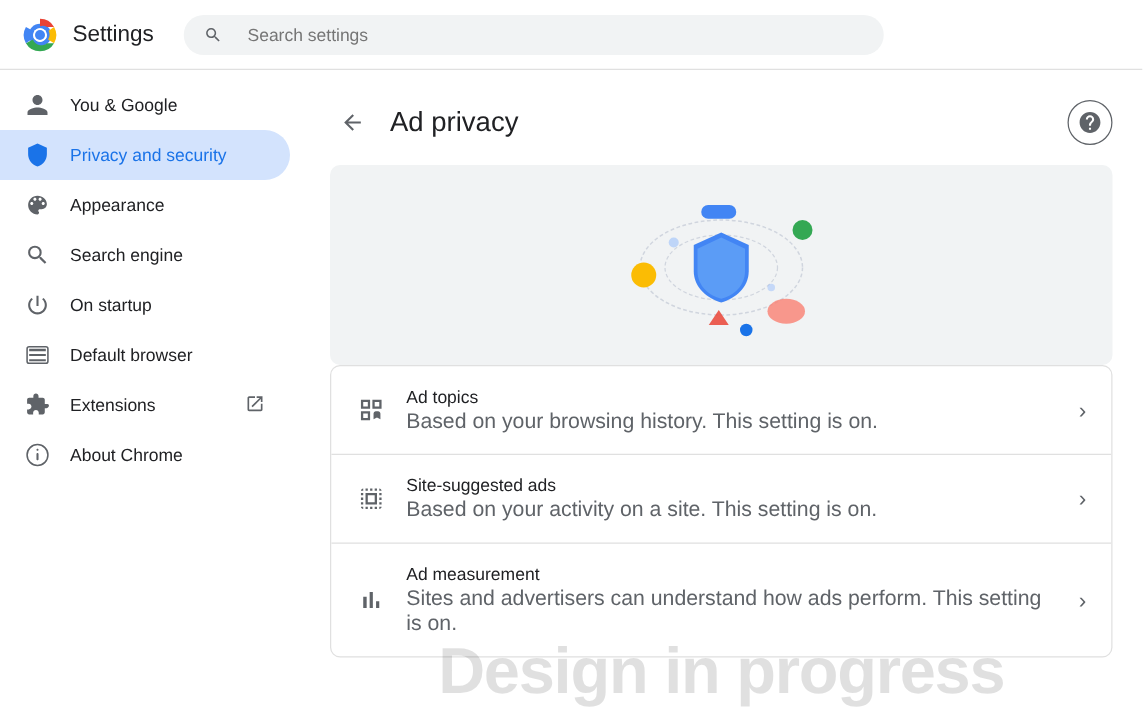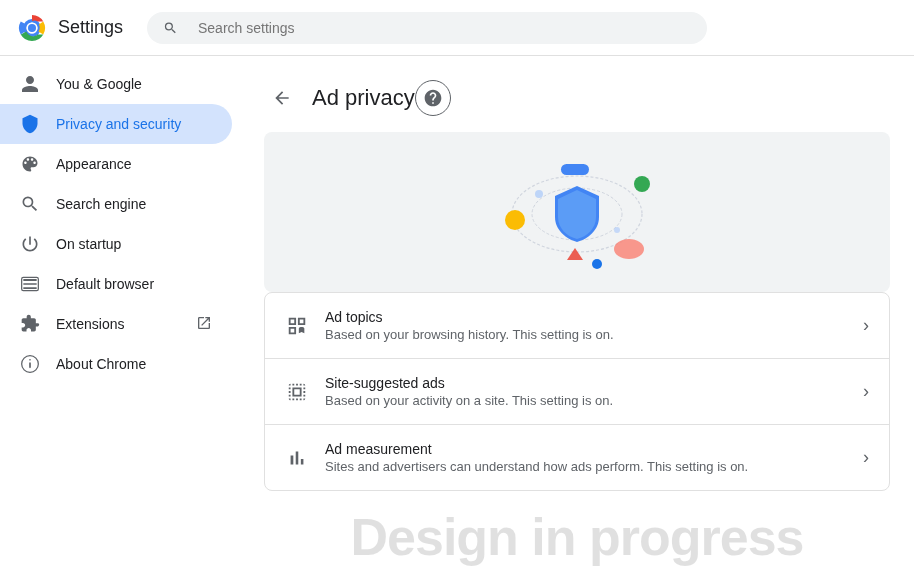--- a/index.html
+++ b/index.html
@@ -118,7 +118,7 @@
     .page-header {
       display: flex;
       align-items: center;
-      justify-content: flex-start;
+      justify-content: space-between;
       padding: 8px 0 16px 0;
     }
     .page-header-left {

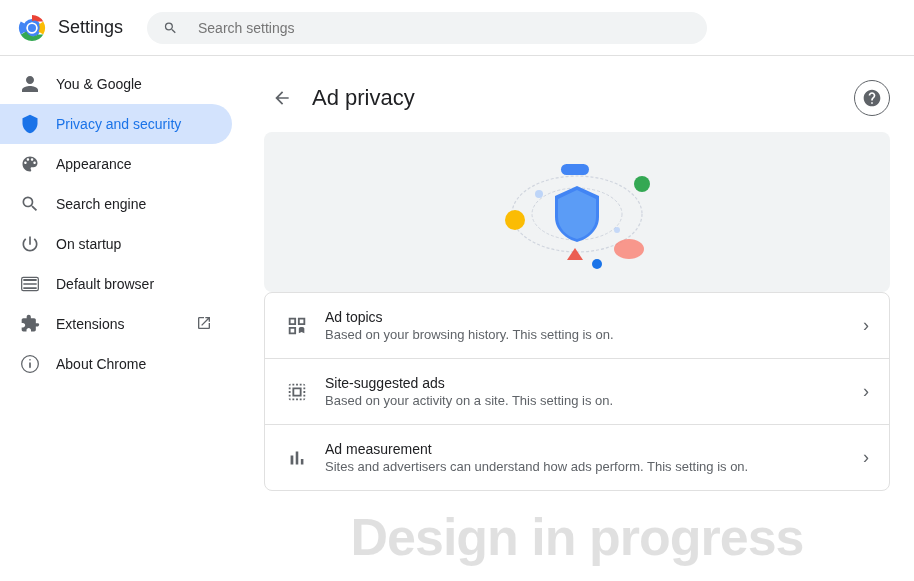--- a/index.html
+++ b/index.html
@@ -208,7 +208,7 @@
       margin-bottom: 2px;
     }
     .settings-item-desc {
-      font-size: 13px;
+      font-size: 17px;
       color: #5f6368;
     }
     .chevron-right {

